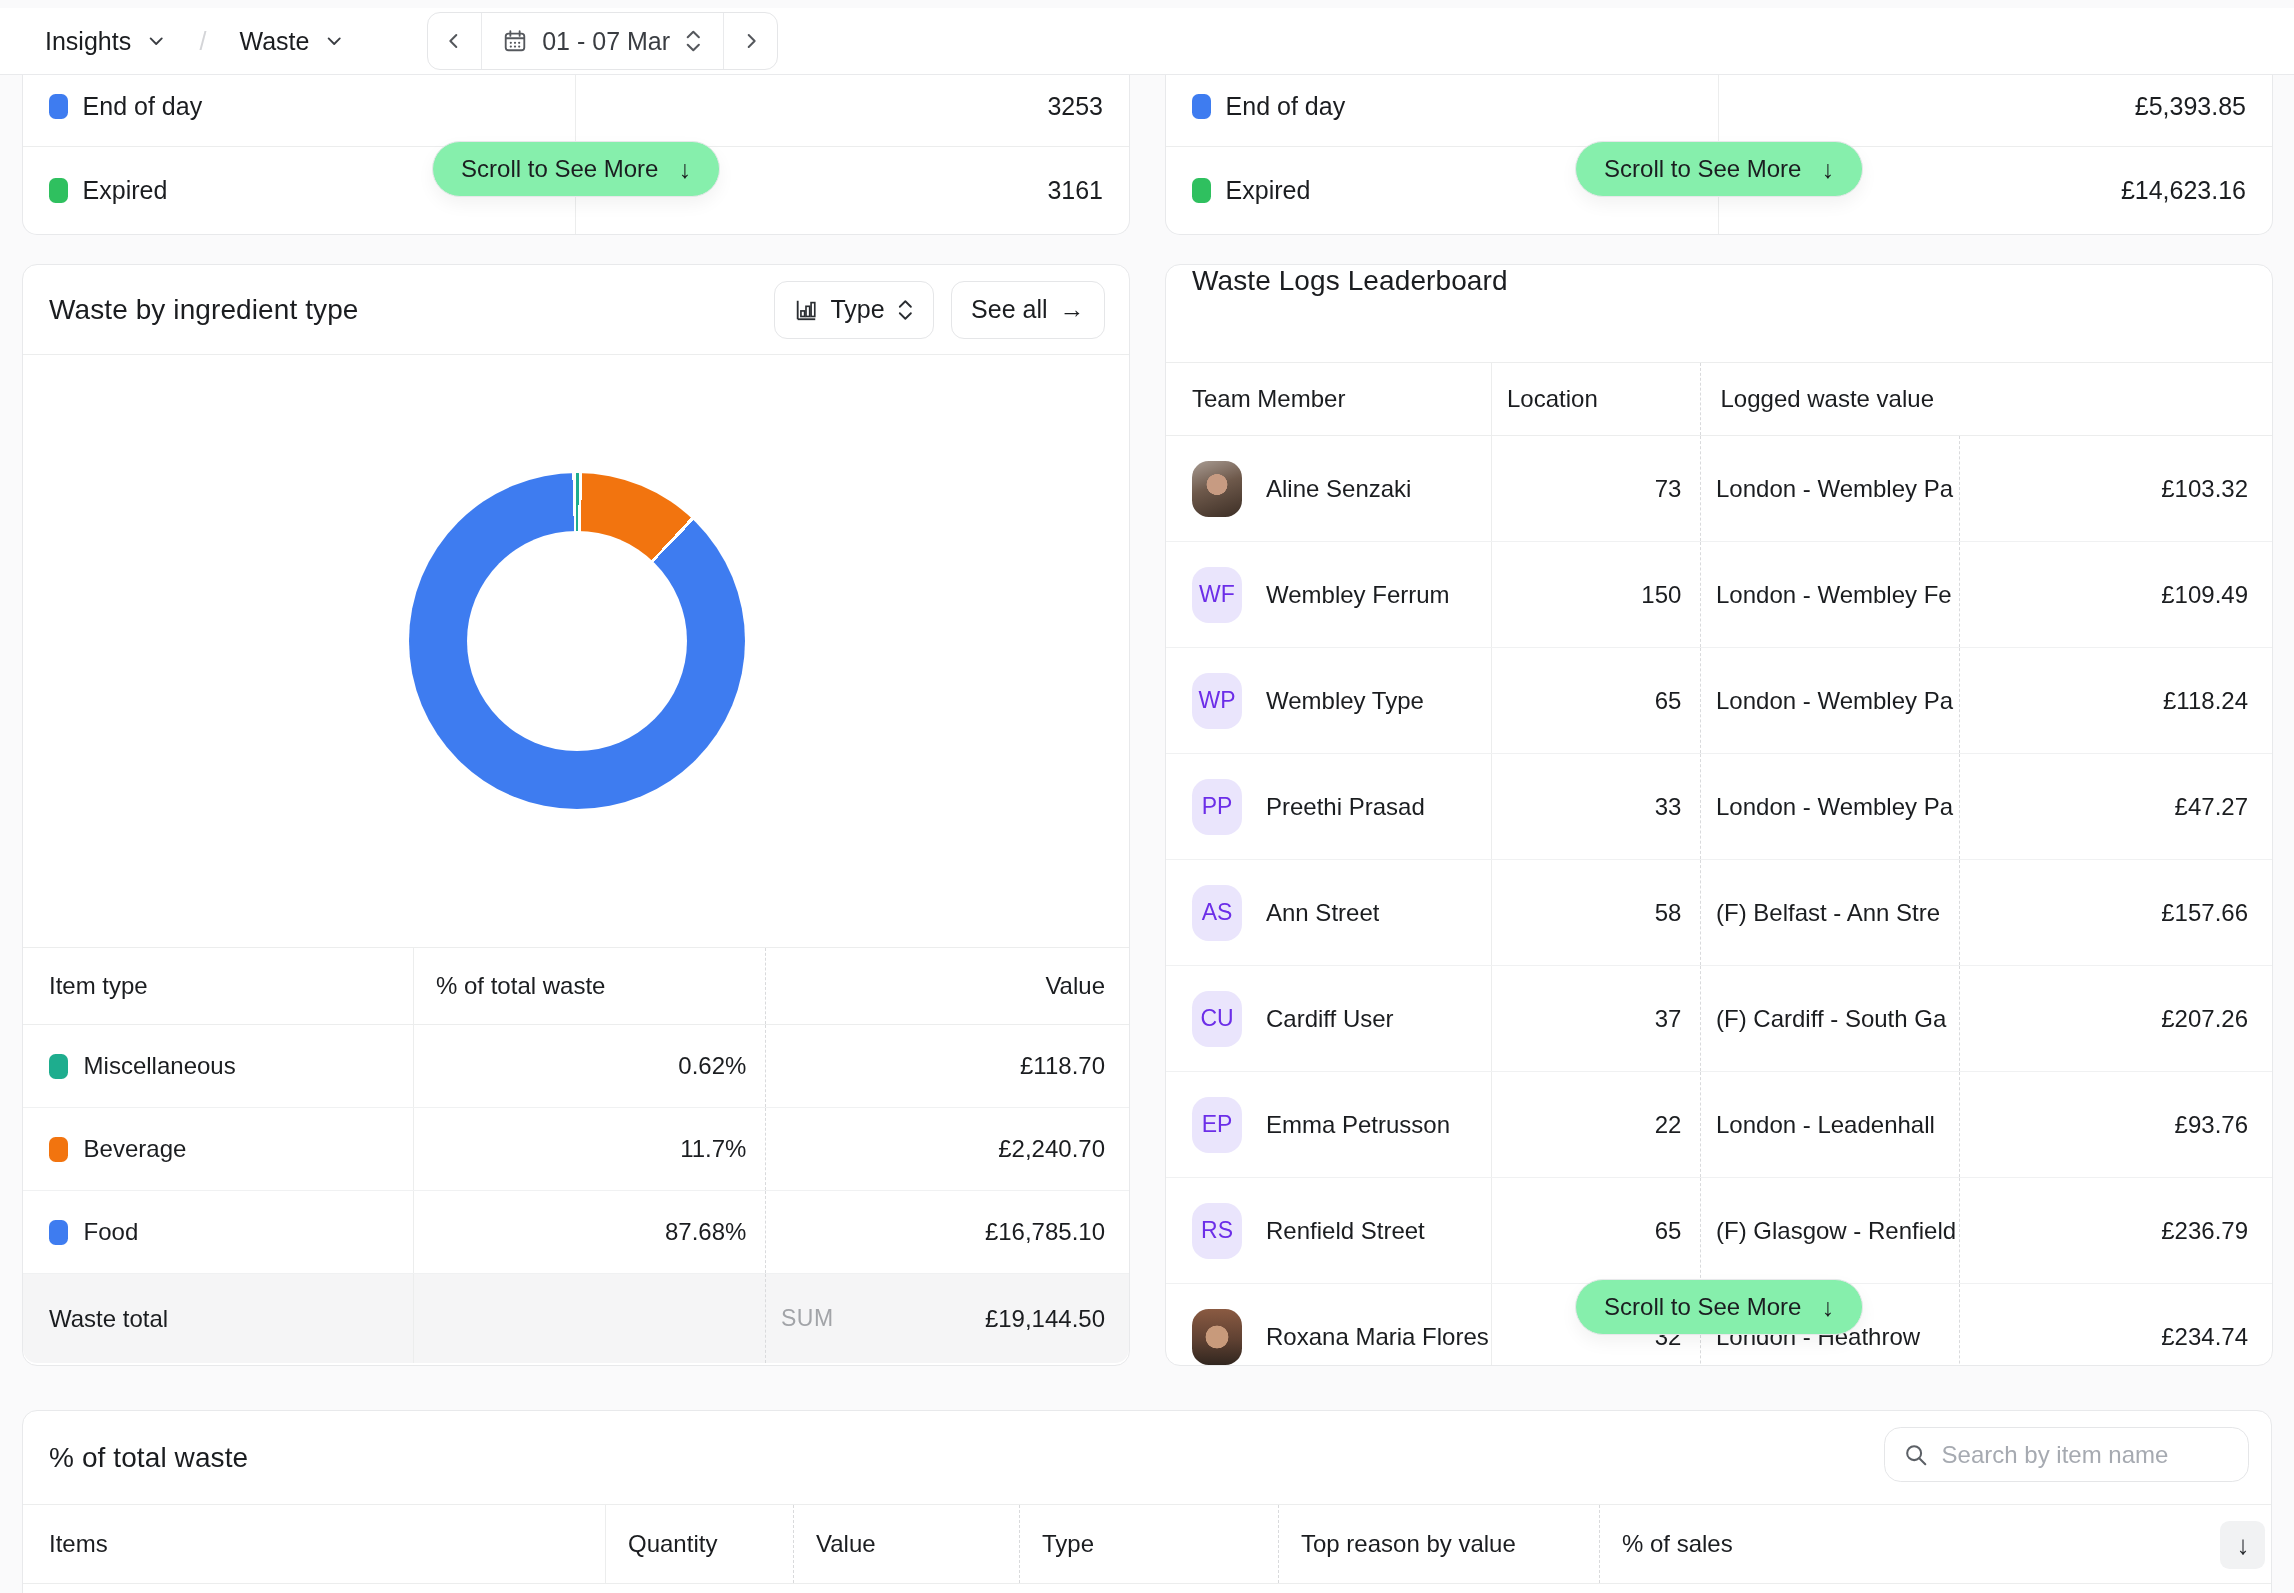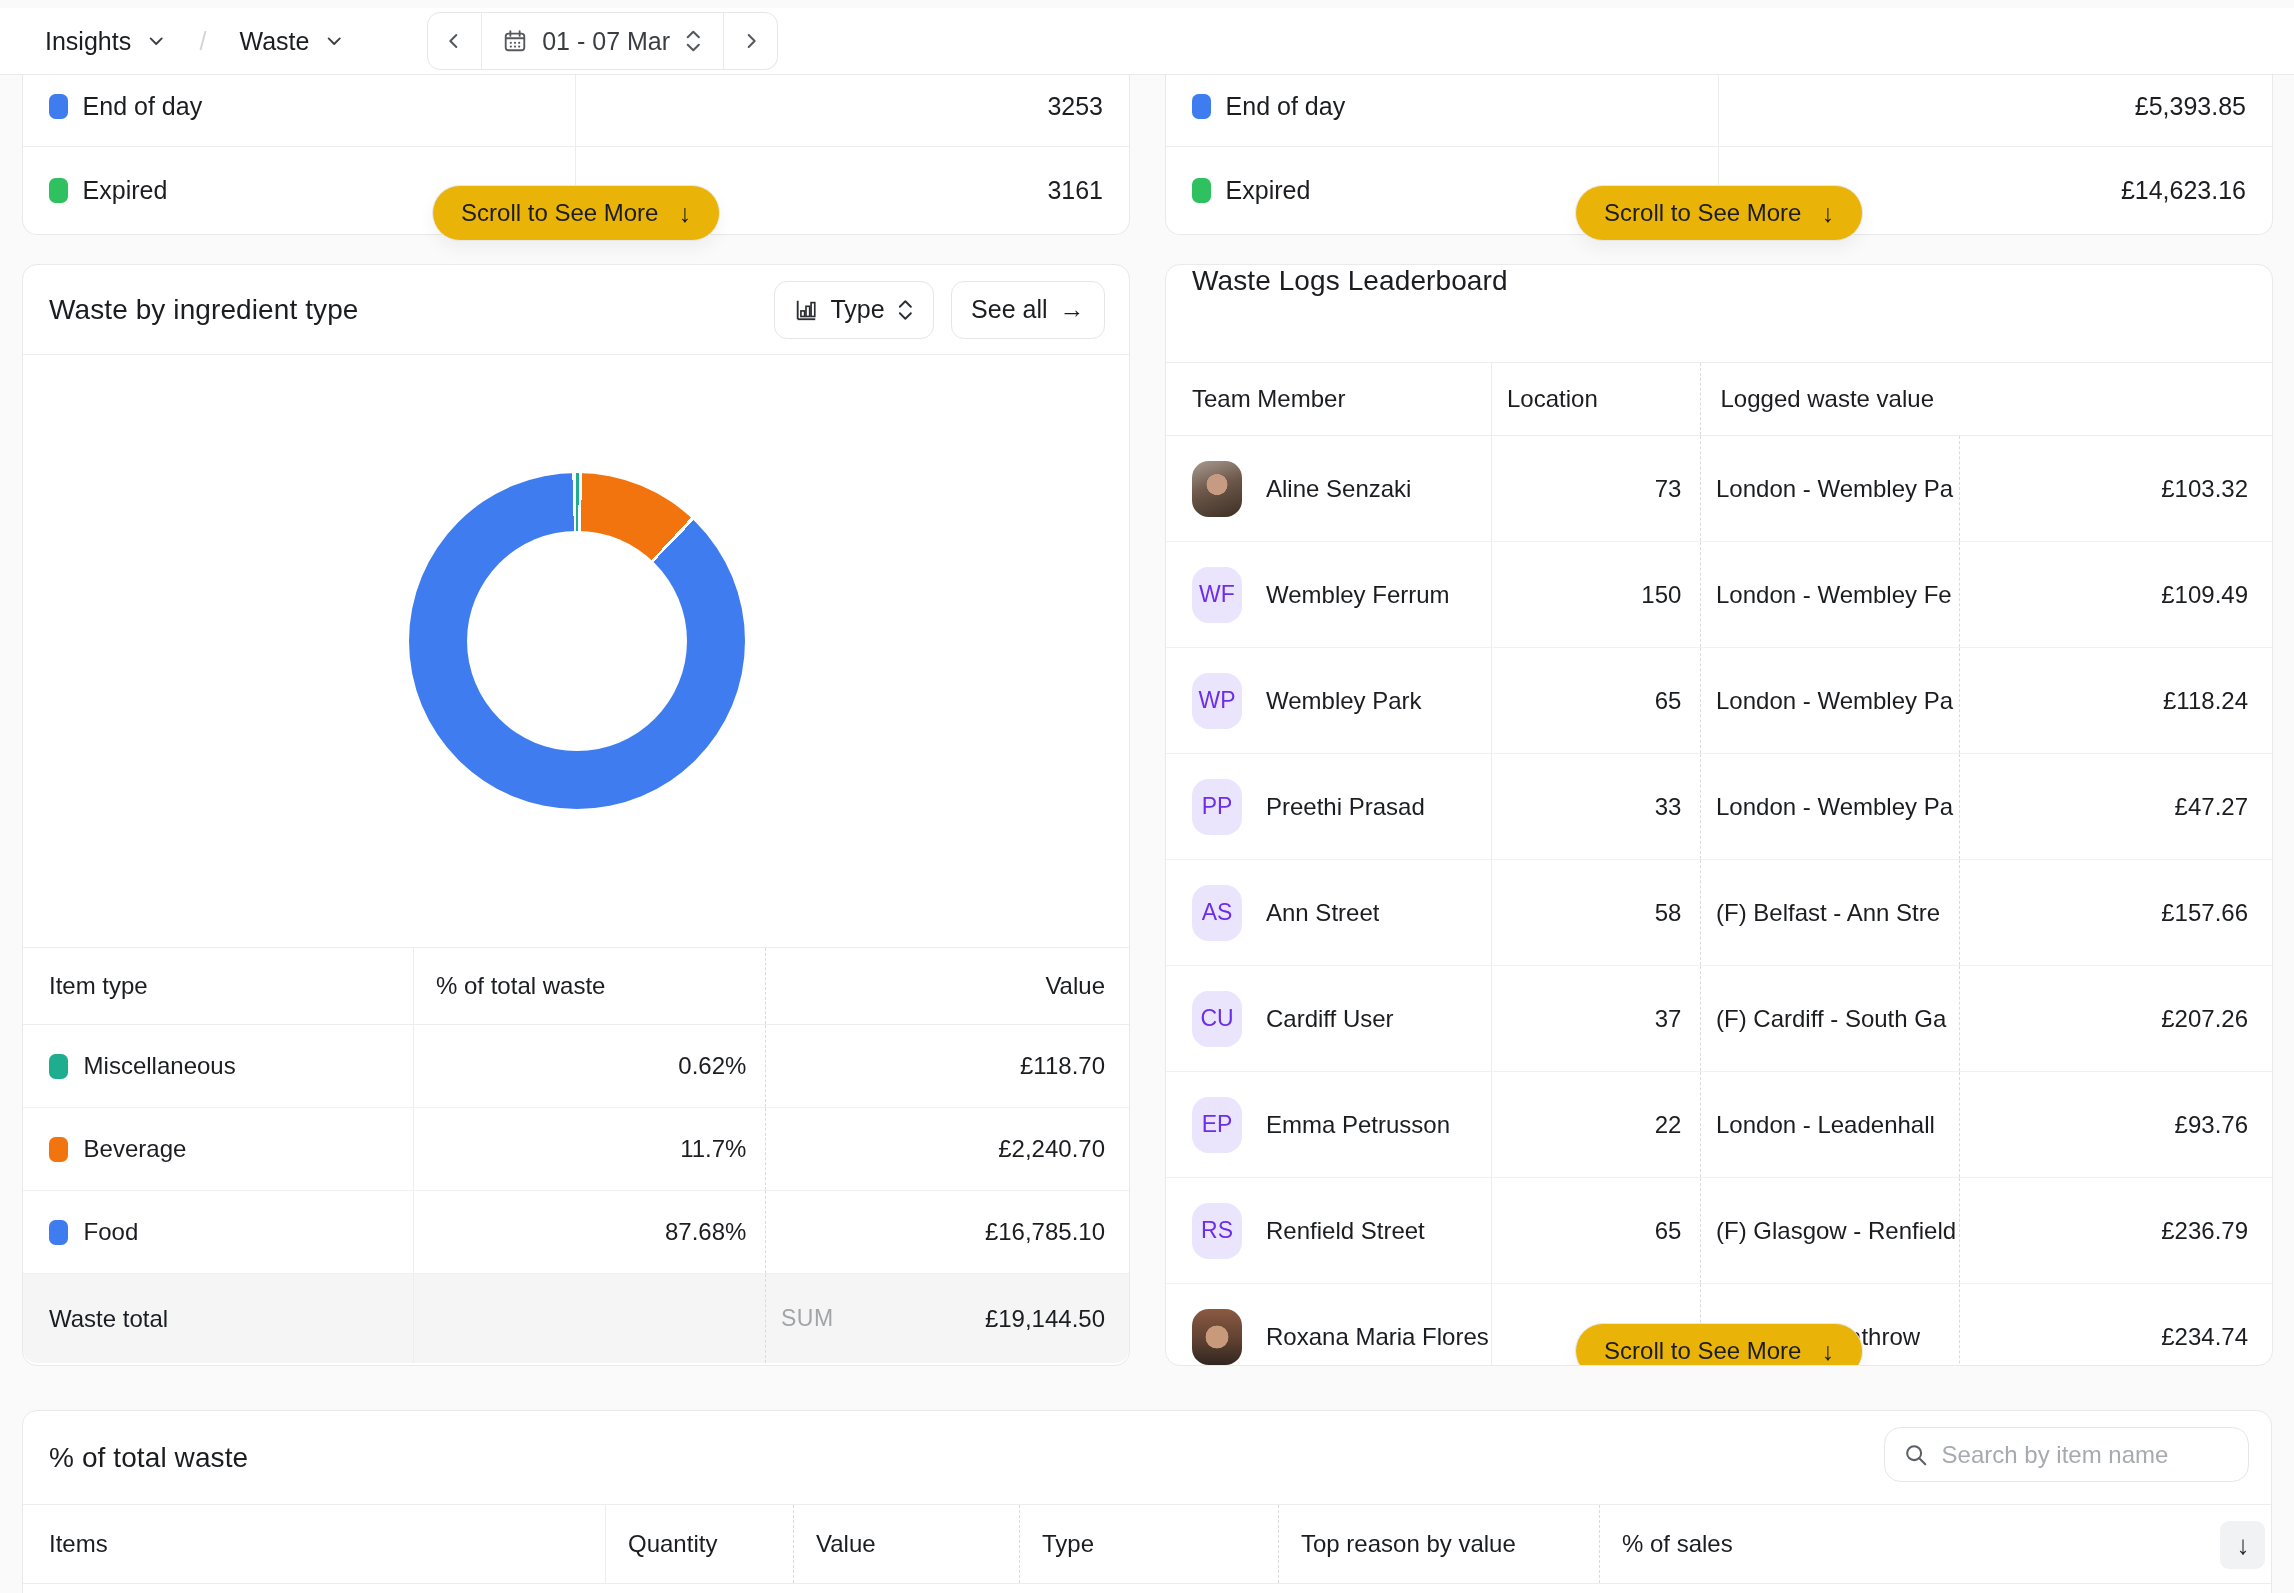--- a/index.html
+++ b/index.html
@@ -47,10 +47,10 @@
 
   .scroll-pill {
     position:absolute; left:50%; transform:translateX(-50%); top:74px; height:56px;
-    background:#eab308; border:0.9px solid #e7e8ea; border-radius:30px;
+    background:#86efac; border:0.9px solid #e7e8ea; border-radius:30px;
     display:flex; align-items:center; gap:20px; padding:0 28px;
     font-size:24px; color:#1b1d20; white-space:nowrap;
-    box-shadow:0 7.4px 16.7px rgba(0,0,0,.05); z-index:5;margin-top:44px;
+    box-shadow:0 7.4px 16.7px rgba(0,0,0,.05); z-index:5;
   }
   .scroll-pill .arrow { font-size:25px; }
 

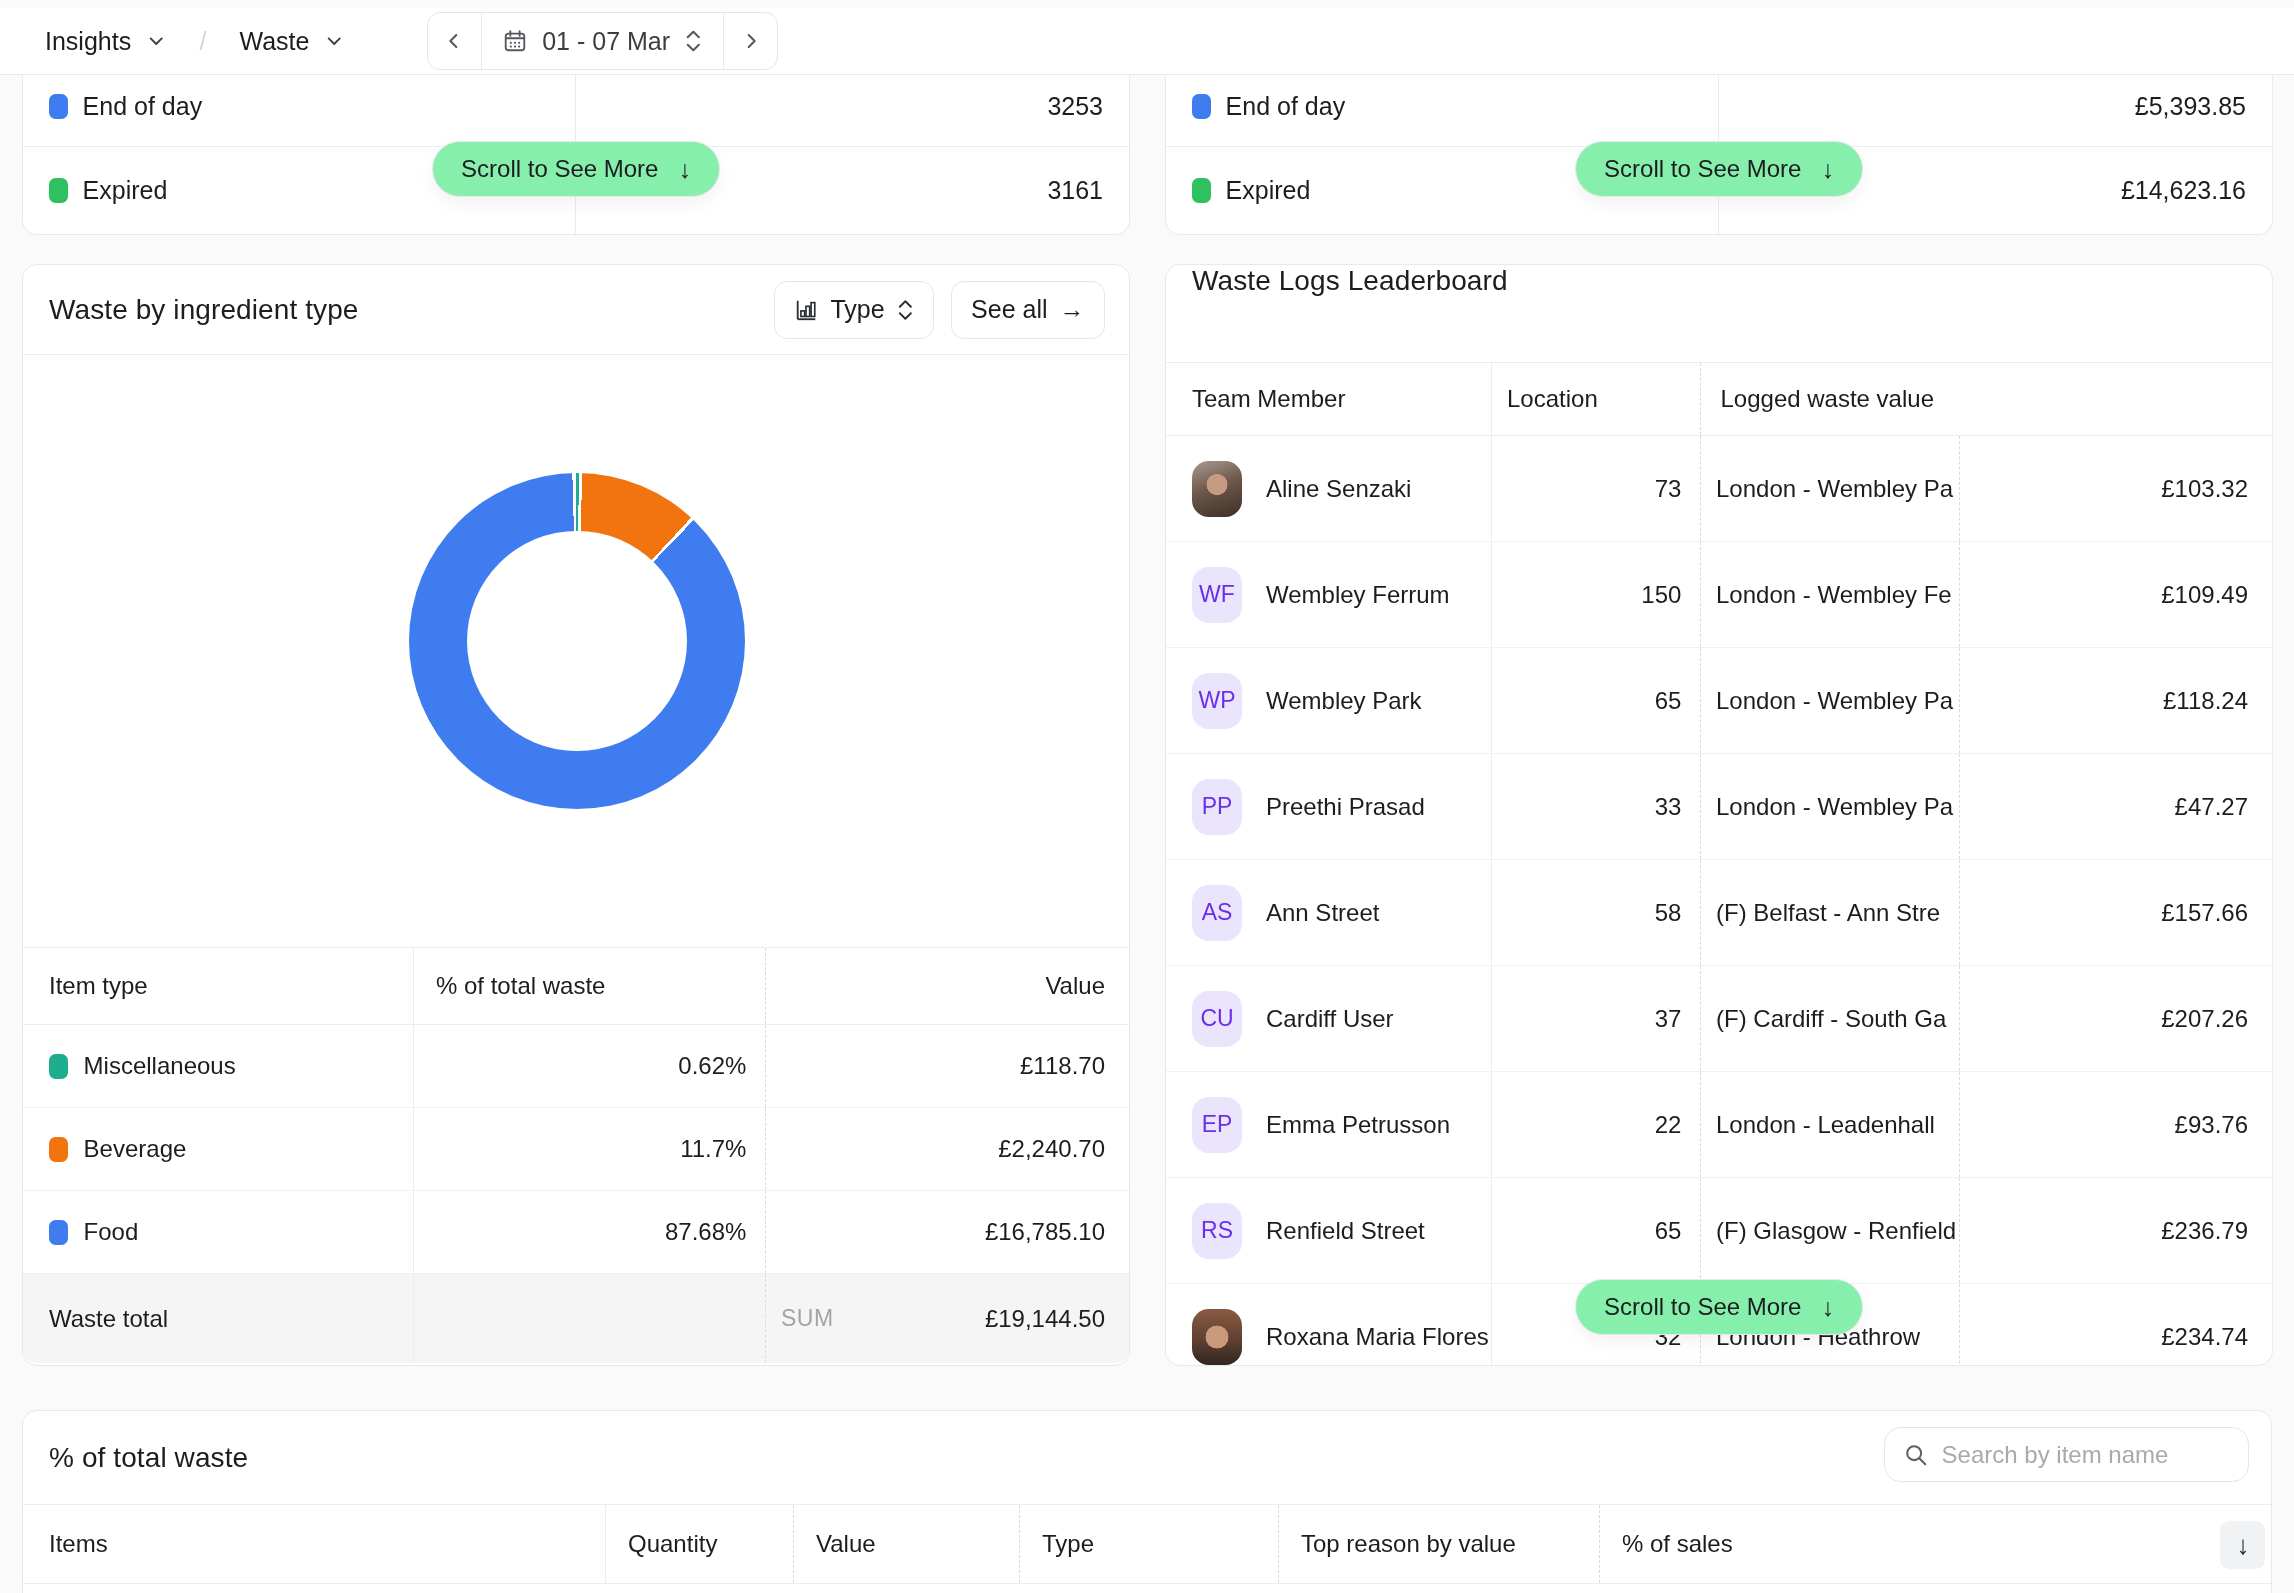--- a/index.html
+++ b/index.html
@@ -345,7 +345,7 @@
   <div class="lb-row">
     <div class="l1">
         <span class="av">WP</span>
-        <span class="lb-name">Wembley Park</span>
+        <span class="lb-name">Wembley Type</span>
       </div>
     <div class="l2">65</div>
     <div class="l3">

